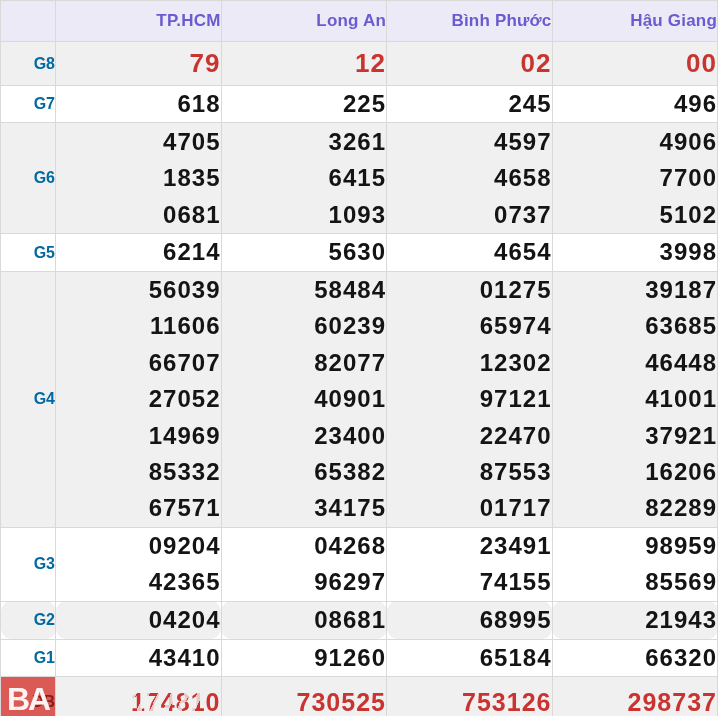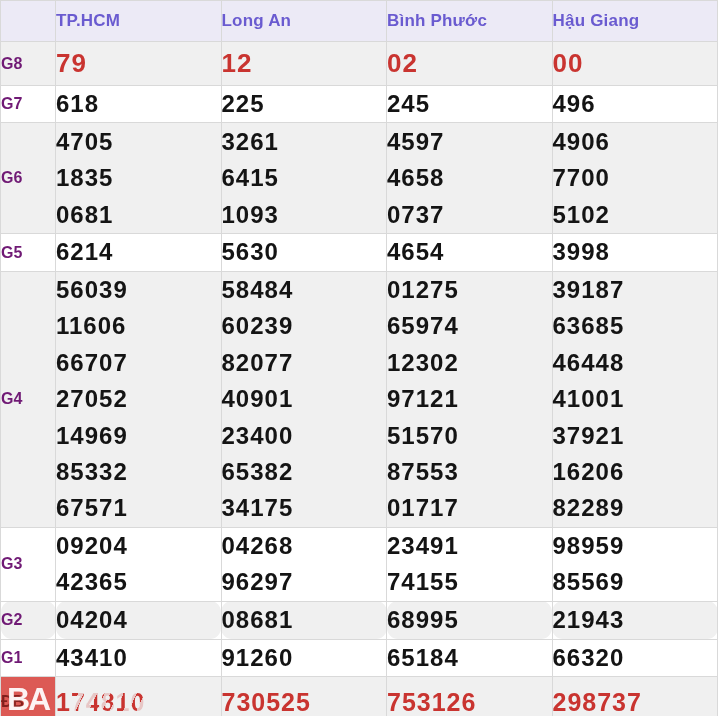--- a/index.html
+++ b/index.html
@@ -22,7 +22,7 @@
   }
   th,td{
     border:1px solid var(--border);
-    padding:0;text-align:left;vertical-align:middle;
+    padding:0;text-align:right;vertical-align:middle;
   }
   thead th{
     height:40px;background:var(--header-bg);color:var(--header-text);

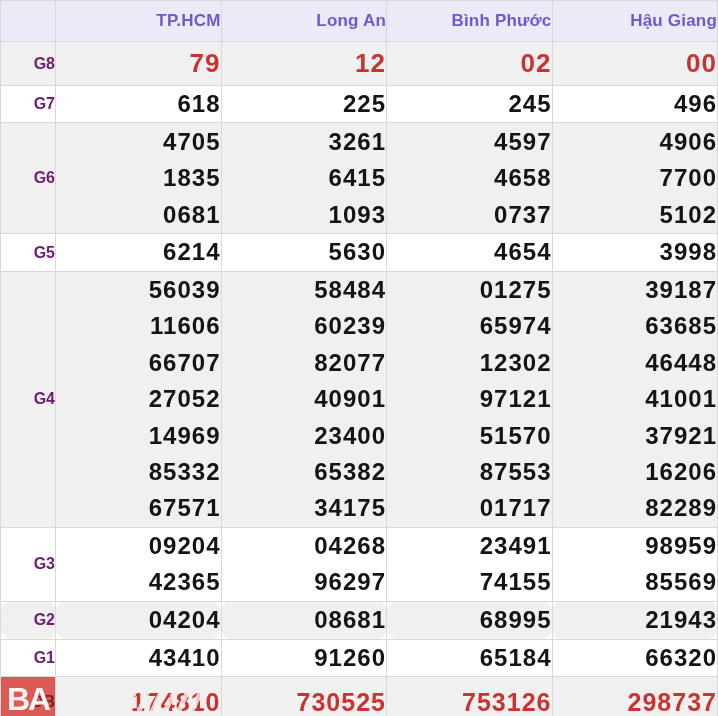--- a/index.html
+++ b/index.html
@@ -31,7 +31,7 @@
   tr.shade-gray{background:var(--gray-row);}
   tr.shade-white{background:var(--white-row);}
   .label-text{
-    font-size:16px;font-weight:700;color:#701a75;
+    font-size:16px;font-weight:700;color:#0369a1;
   }
   .num{
     display:block;font-weight:700;font-size:24px;color:var(--ink);

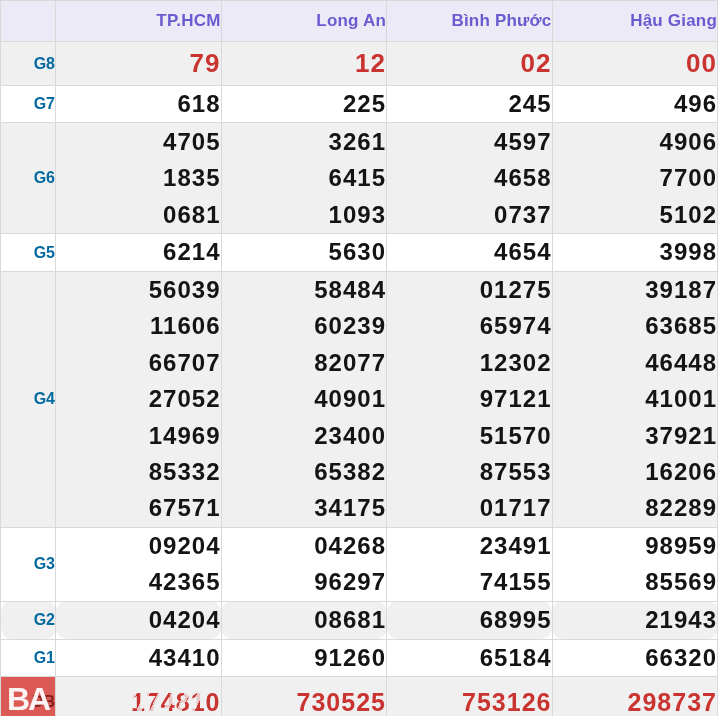--- a/index.html
+++ b/index.html
@@ -193,7 +193,7 @@
             <div class="num">65974</div>
             <div class="num">12302</div>
             <div class="num">97121</div>
-            <div class="num">51570</div>
+            <div class="num">22470</div>
             <div class="num">87553</div>
             <div class="num">01717</div>
           </td>

